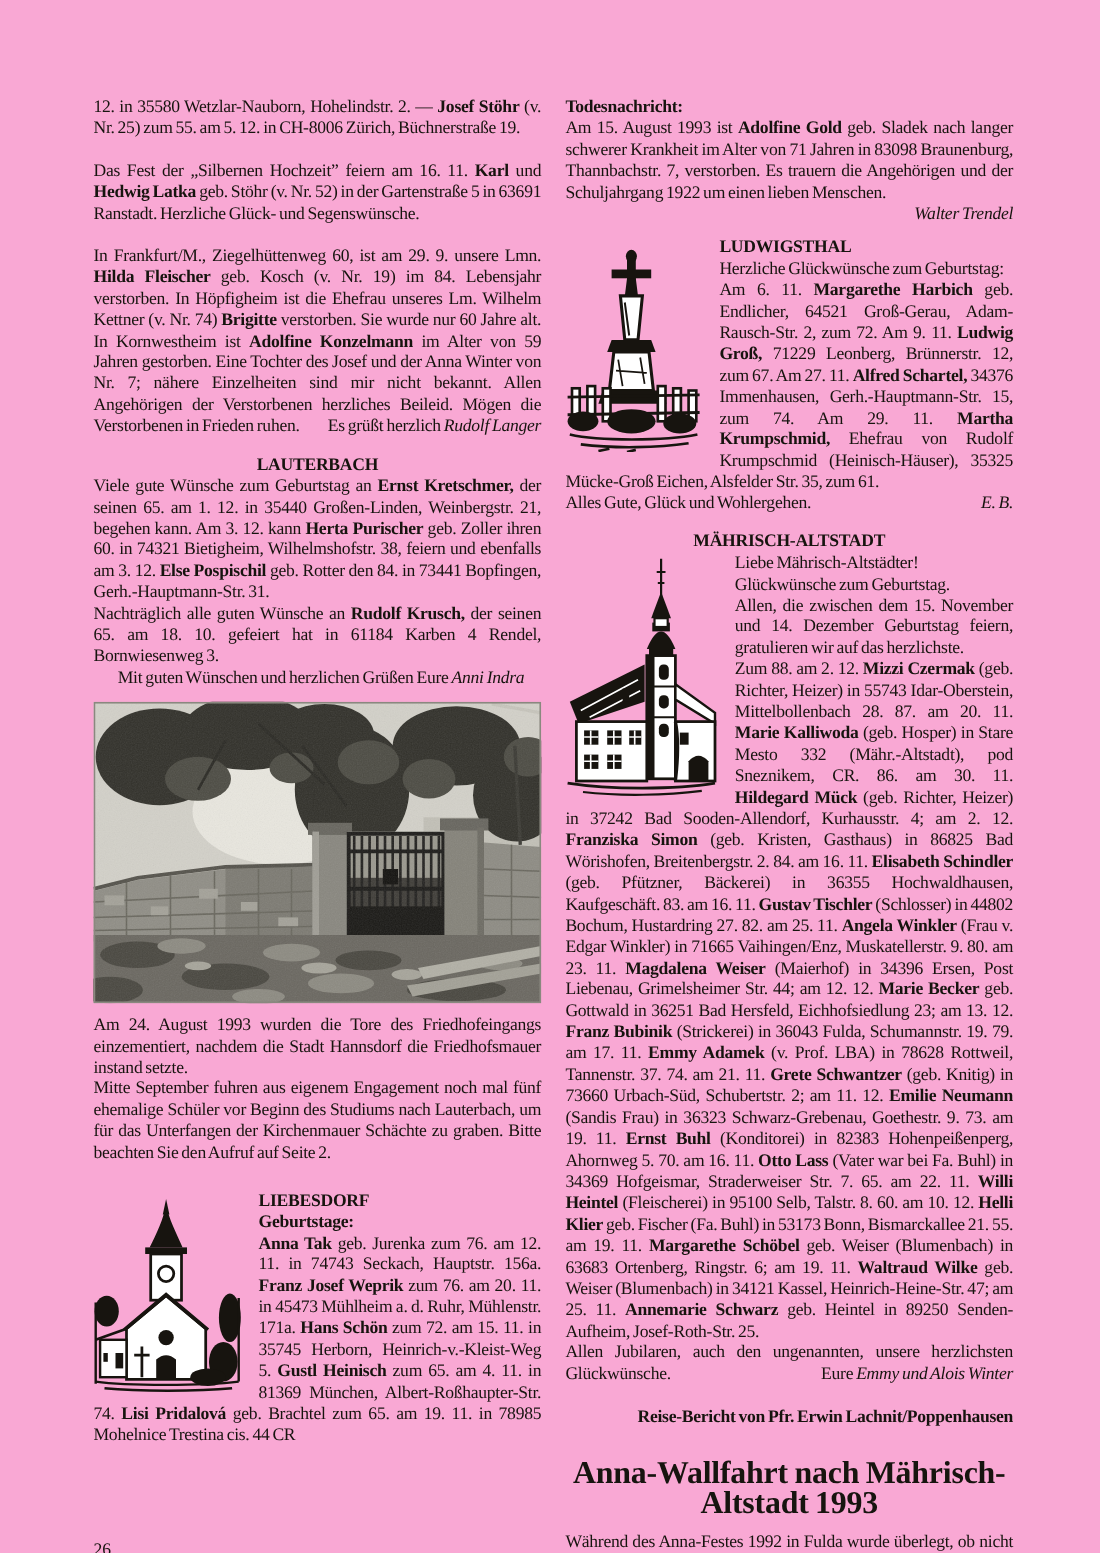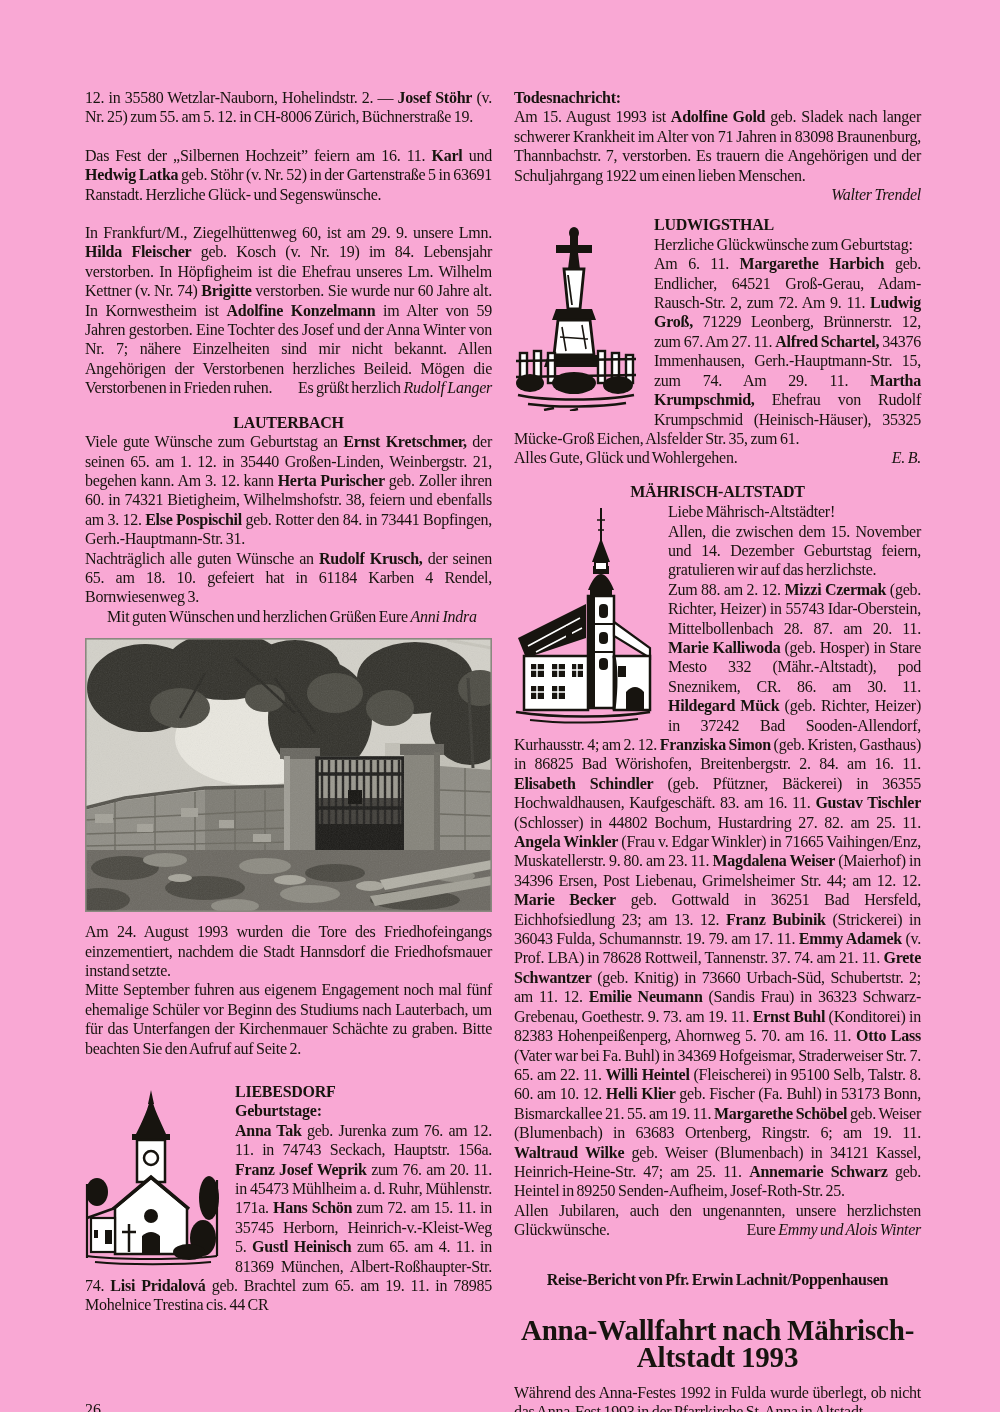--- a/index.html
+++ b/index.html
@@ -291,6 +291,7 @@
         <path d="M16,214 C50,218 92,217 124,213" stroke="#17140f" stroke-width="2" fill="none"></path>
       </svg>
       <p><span>Liebe Mährisch-Altstädter!</span></p>
+      <p><span>Glückwünsche zum Geburtstag.</span></p>
       <p><span>Allen, die zwischen dem 15. November und 14. Dezember Geburtstag feiern, gratulieren wir auf das herzlichste.</span></p>
       <p><span>Zum 88. am 2. 12. </span><span class="b">Mizzi Czermak</span><span> (geb. Richter, Heizer) in 55743 Idar-Oberstein, Mittelbollenbach 28. 87. am 20. 11. </span><span class="b">Marie Kalliwoda</span><span> (geb. Hosper) in Stare Mesto 332 (Mähr.-Altstadt), pod Sneznikem, CR. 86. am 30. 11. </span><span class="b">Hildegard Mück</span><span> (geb. Richter, Heizer) in 37242 Bad Sooden-Allendorf, Kurhausstr. 4; am 2. 12. </span><span class="b">Franziska Simon</span><span> (geb. Kristen, Gasthaus) in 86825 Bad Wörishofen, Breitenbergstr. 2. 84. am 16. 11. </span><span class="b">Elisabeth Schindler</span><span> (geb. Pfützner, Bäckerei) in 36355 Hochwaldhausen, Kaufgeschäft. 83. am 16. 11. </span><span class="b">Gustav Tischler</span><span> (Schlosser) in 44802 Bochum, Hustardring 27. 82. am 25. 11. </span><span class="b">Angela Winkler</span><span> (Frau v. Edgar Winkler) in 71665 Vaihingen/Enz, Muskatellerstr. 9. 80. am 23. 11. </span><span class="b">Magdalena Weiser</span><span> (Maierhof) in 34396 Ersen, Post Liebenau, Grimelsheimer Str. 44; am 12. 12. </span><span class="b">Marie Becker</span><span> geb. Gottwald in 36251 Bad Hersfeld, Eichhofsiedlung 23; am 13. 12. </span><span class="b">Franz Bubinik</span><span> (Strickerei) in 36043 Fulda, Schumannstr. 19. 79. am 17. 11. </span><span class="b">Emmy Adamek</span><span> (v. Prof. LBA) in 78628 Rottweil, Tannenstr. 37. 74. am 21. 11. </span><span class="b">Grete Schwantzer</span><span> (geb. Knitig) in 73660 Urbach-Süd, Schubertstr. 2; am 11. 12. </span><span class="b">Emilie Neumann</span><span> (Sandis Frau) in 36323 Schwarz-Grebenau, Goethestr. 9. 73. am 19. 11. </span><span class="b">Ernst Buhl</span><span> (Konditorei) in 82383 Hohenpeißenperg, Ahornweg 5. 70. am 16. 11. </span><span class="b">Otto Lass</span><span> (Vater war bei Fa. Buhl) in 34369 Hofgeismar, Straderweiser Str. 7. 65. am 22. 11. </span><span class="b">Willi Heintel</span><span> (Fleischerei) in 95100 Selb, Talstr. 8. 60. am 10. 12. </span><span class="b">Helli Klier</span><span> geb. Fischer (Fa. Buhl) in 53173 Bonn, Bismarckallee 21. 55. am 19. 11. </span><span class="b">Margarethe Schöbel</span><span> geb. Weiser (Blumenbach) in 63683 Ortenberg, Ringstr. 6; am 19. 11. </span><span class="b">Waltraud Wilke</span><span> geb. Weiser (Blumenbach) in 34121 Kassel, Heinrich-Heine-Str. 47; am 25. 11. </span><span class="b">Annemarie Schwarz</span><span> geb. Heintel in 89250 Senden-Aufheim, Josef-Roth-Str. 25.</span></p>
       <p style="clear:both;">

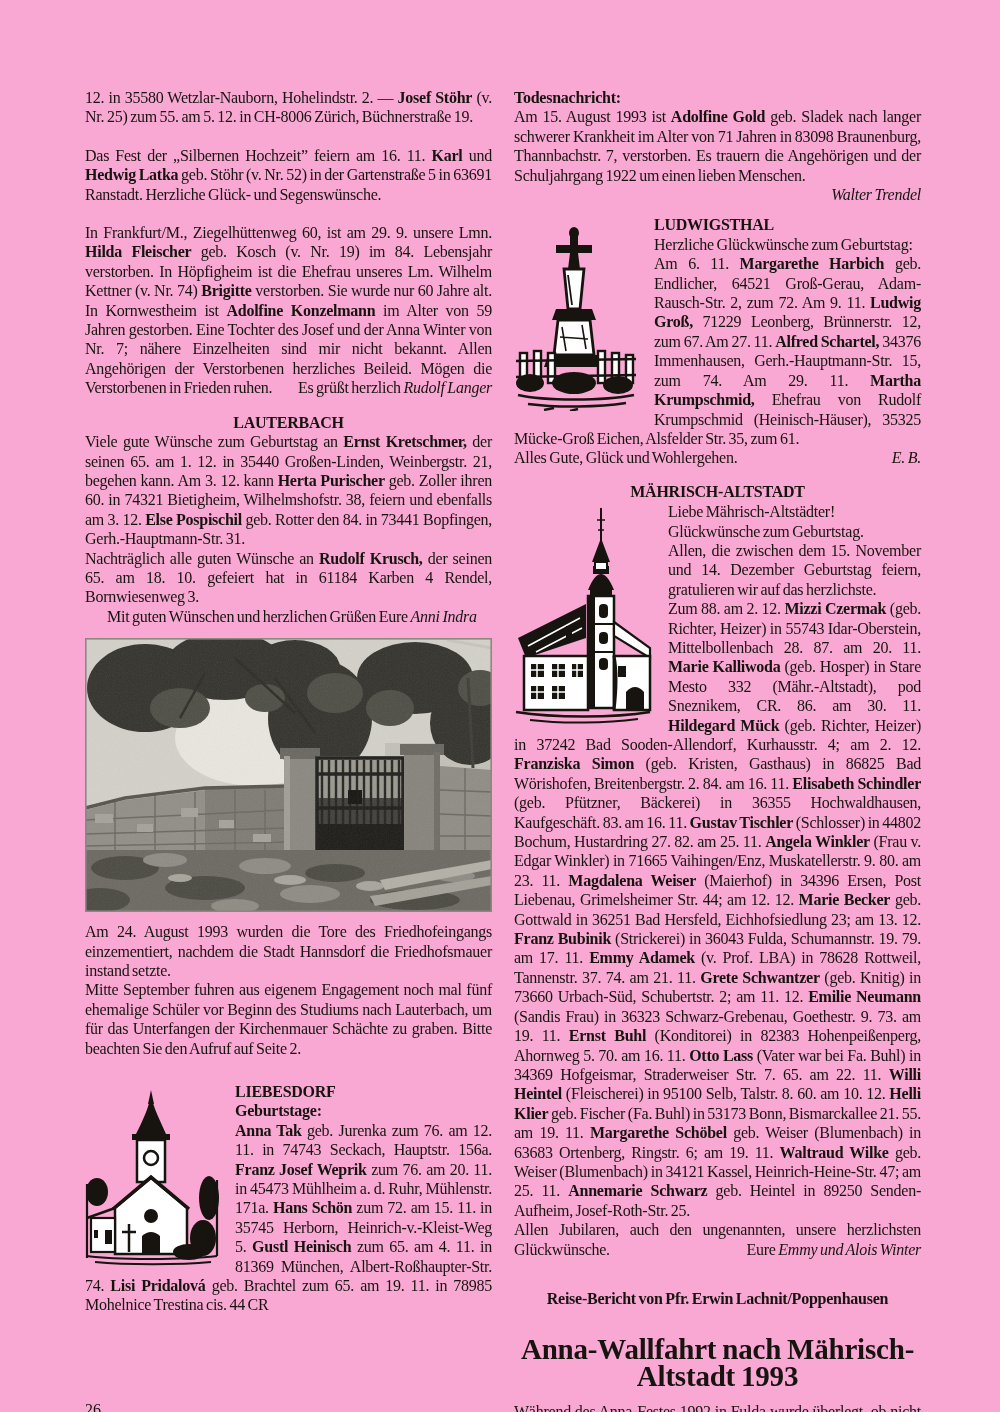--- a/index.html
+++ b/index.html
@@ -33,7 +33,7 @@
   .float-img{float:left;}
   .clearfix::after{content:"";display:block;clear:both;}
   #page-number{position:absolute;left:85px;top:1401px;font-size:16px;}
-  .kicker{font-weight:bold;margin-top:30px;text-align:center;}
+  .kicker{font-weight:bold;margin-top:20px;text-align:right;}
   .big-title{font-weight:bold;font-size:29px;line-height:27px;text-align:center;margin-top:28px;letter-spacing:-0.2px;}
 </style>
 </head>

